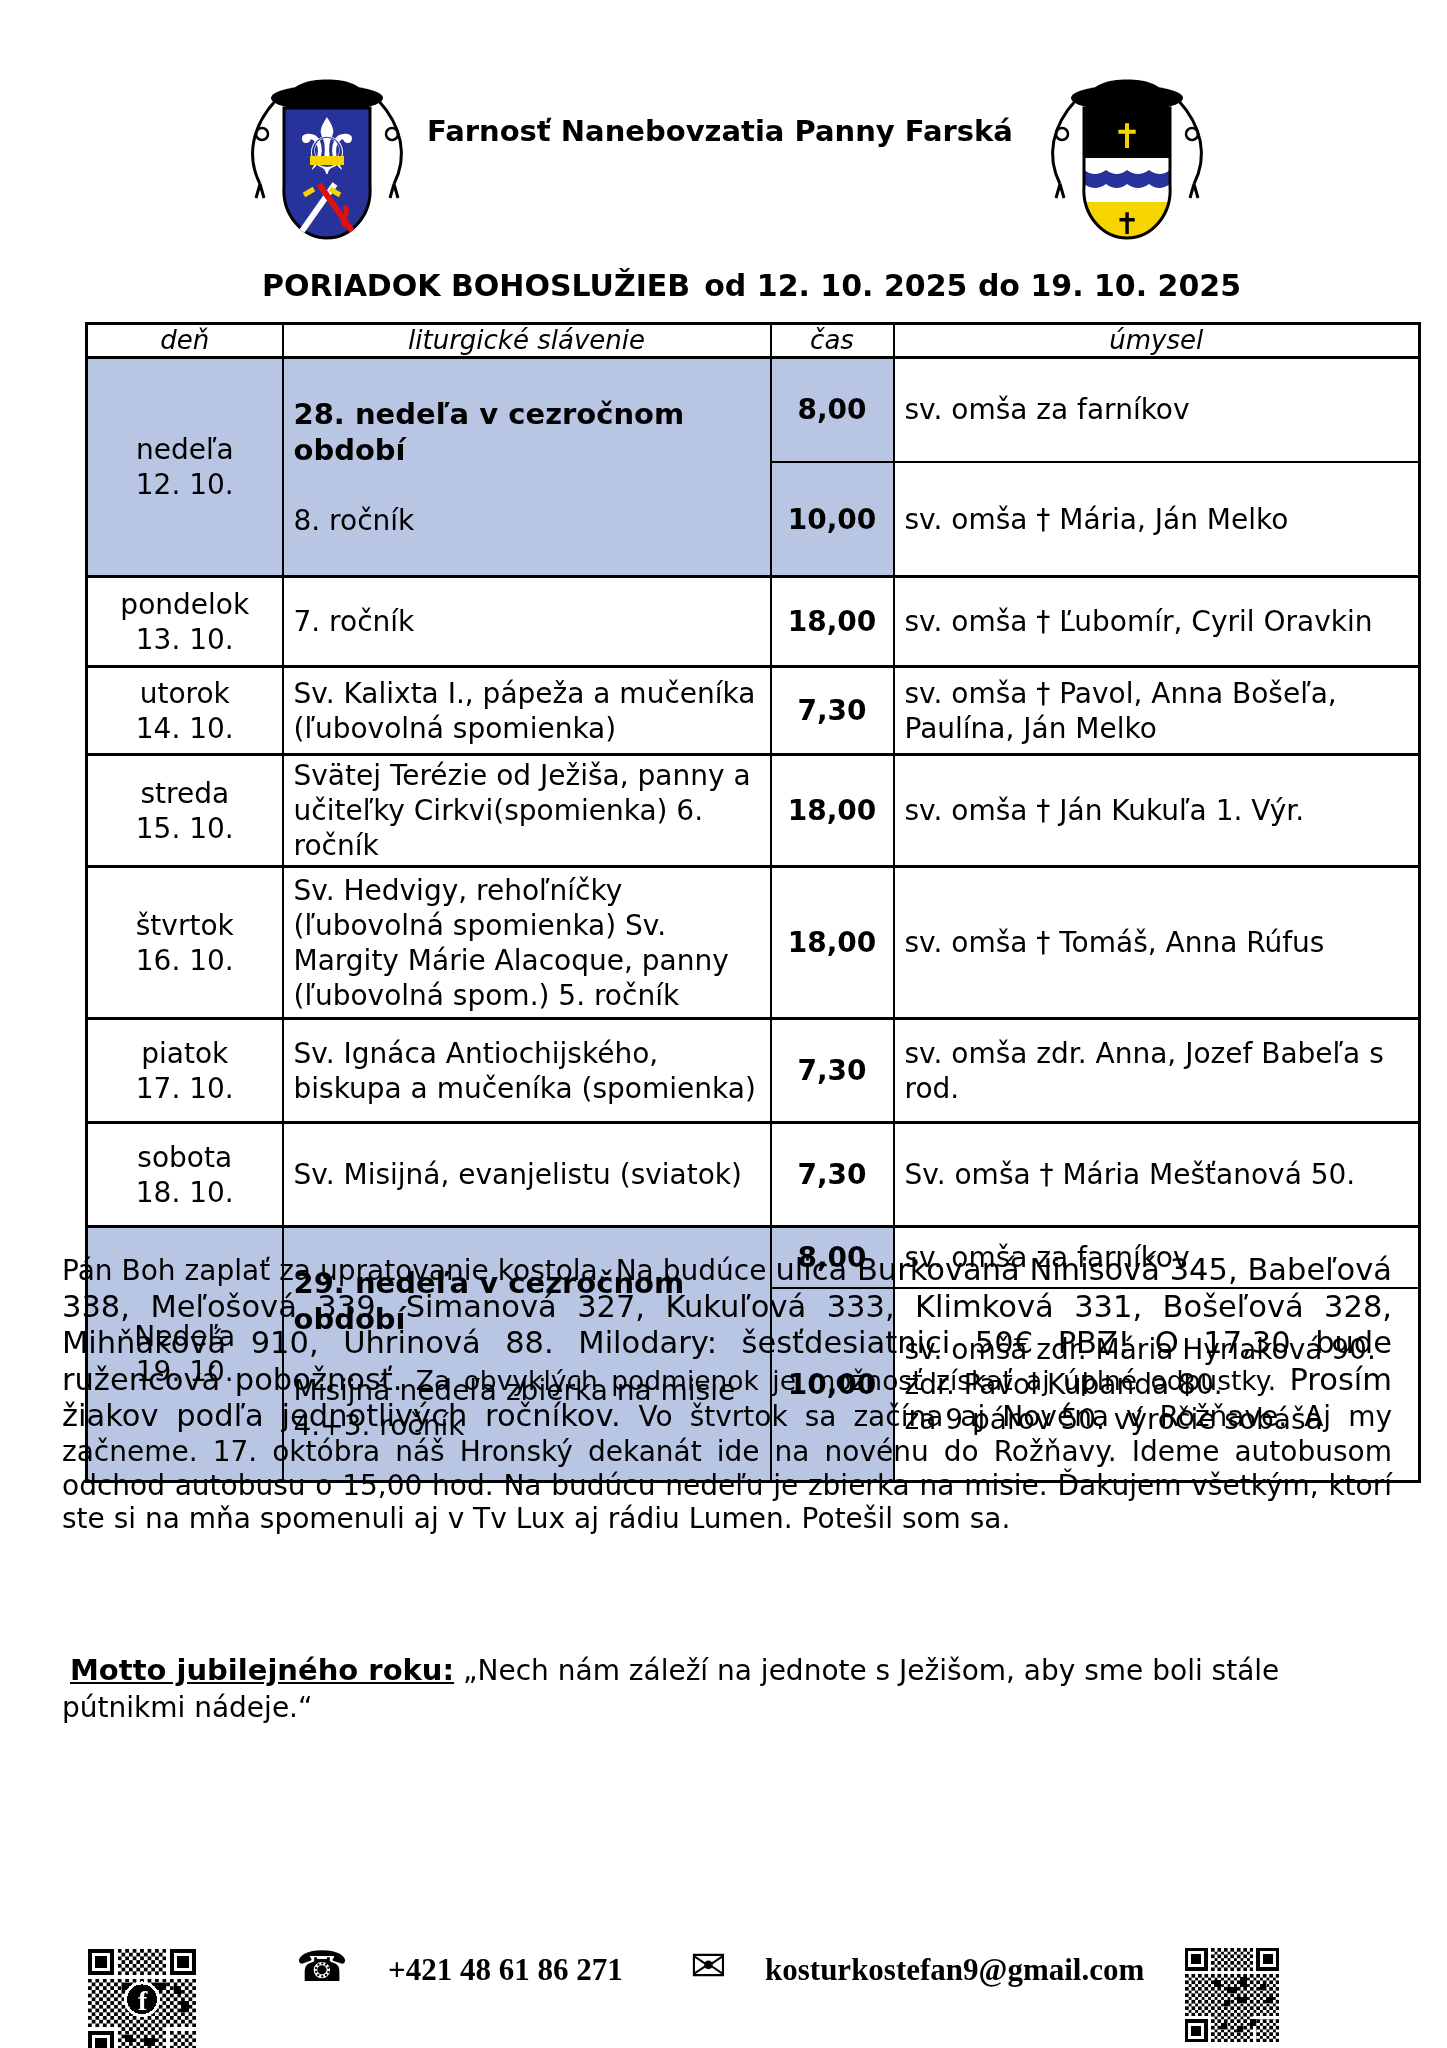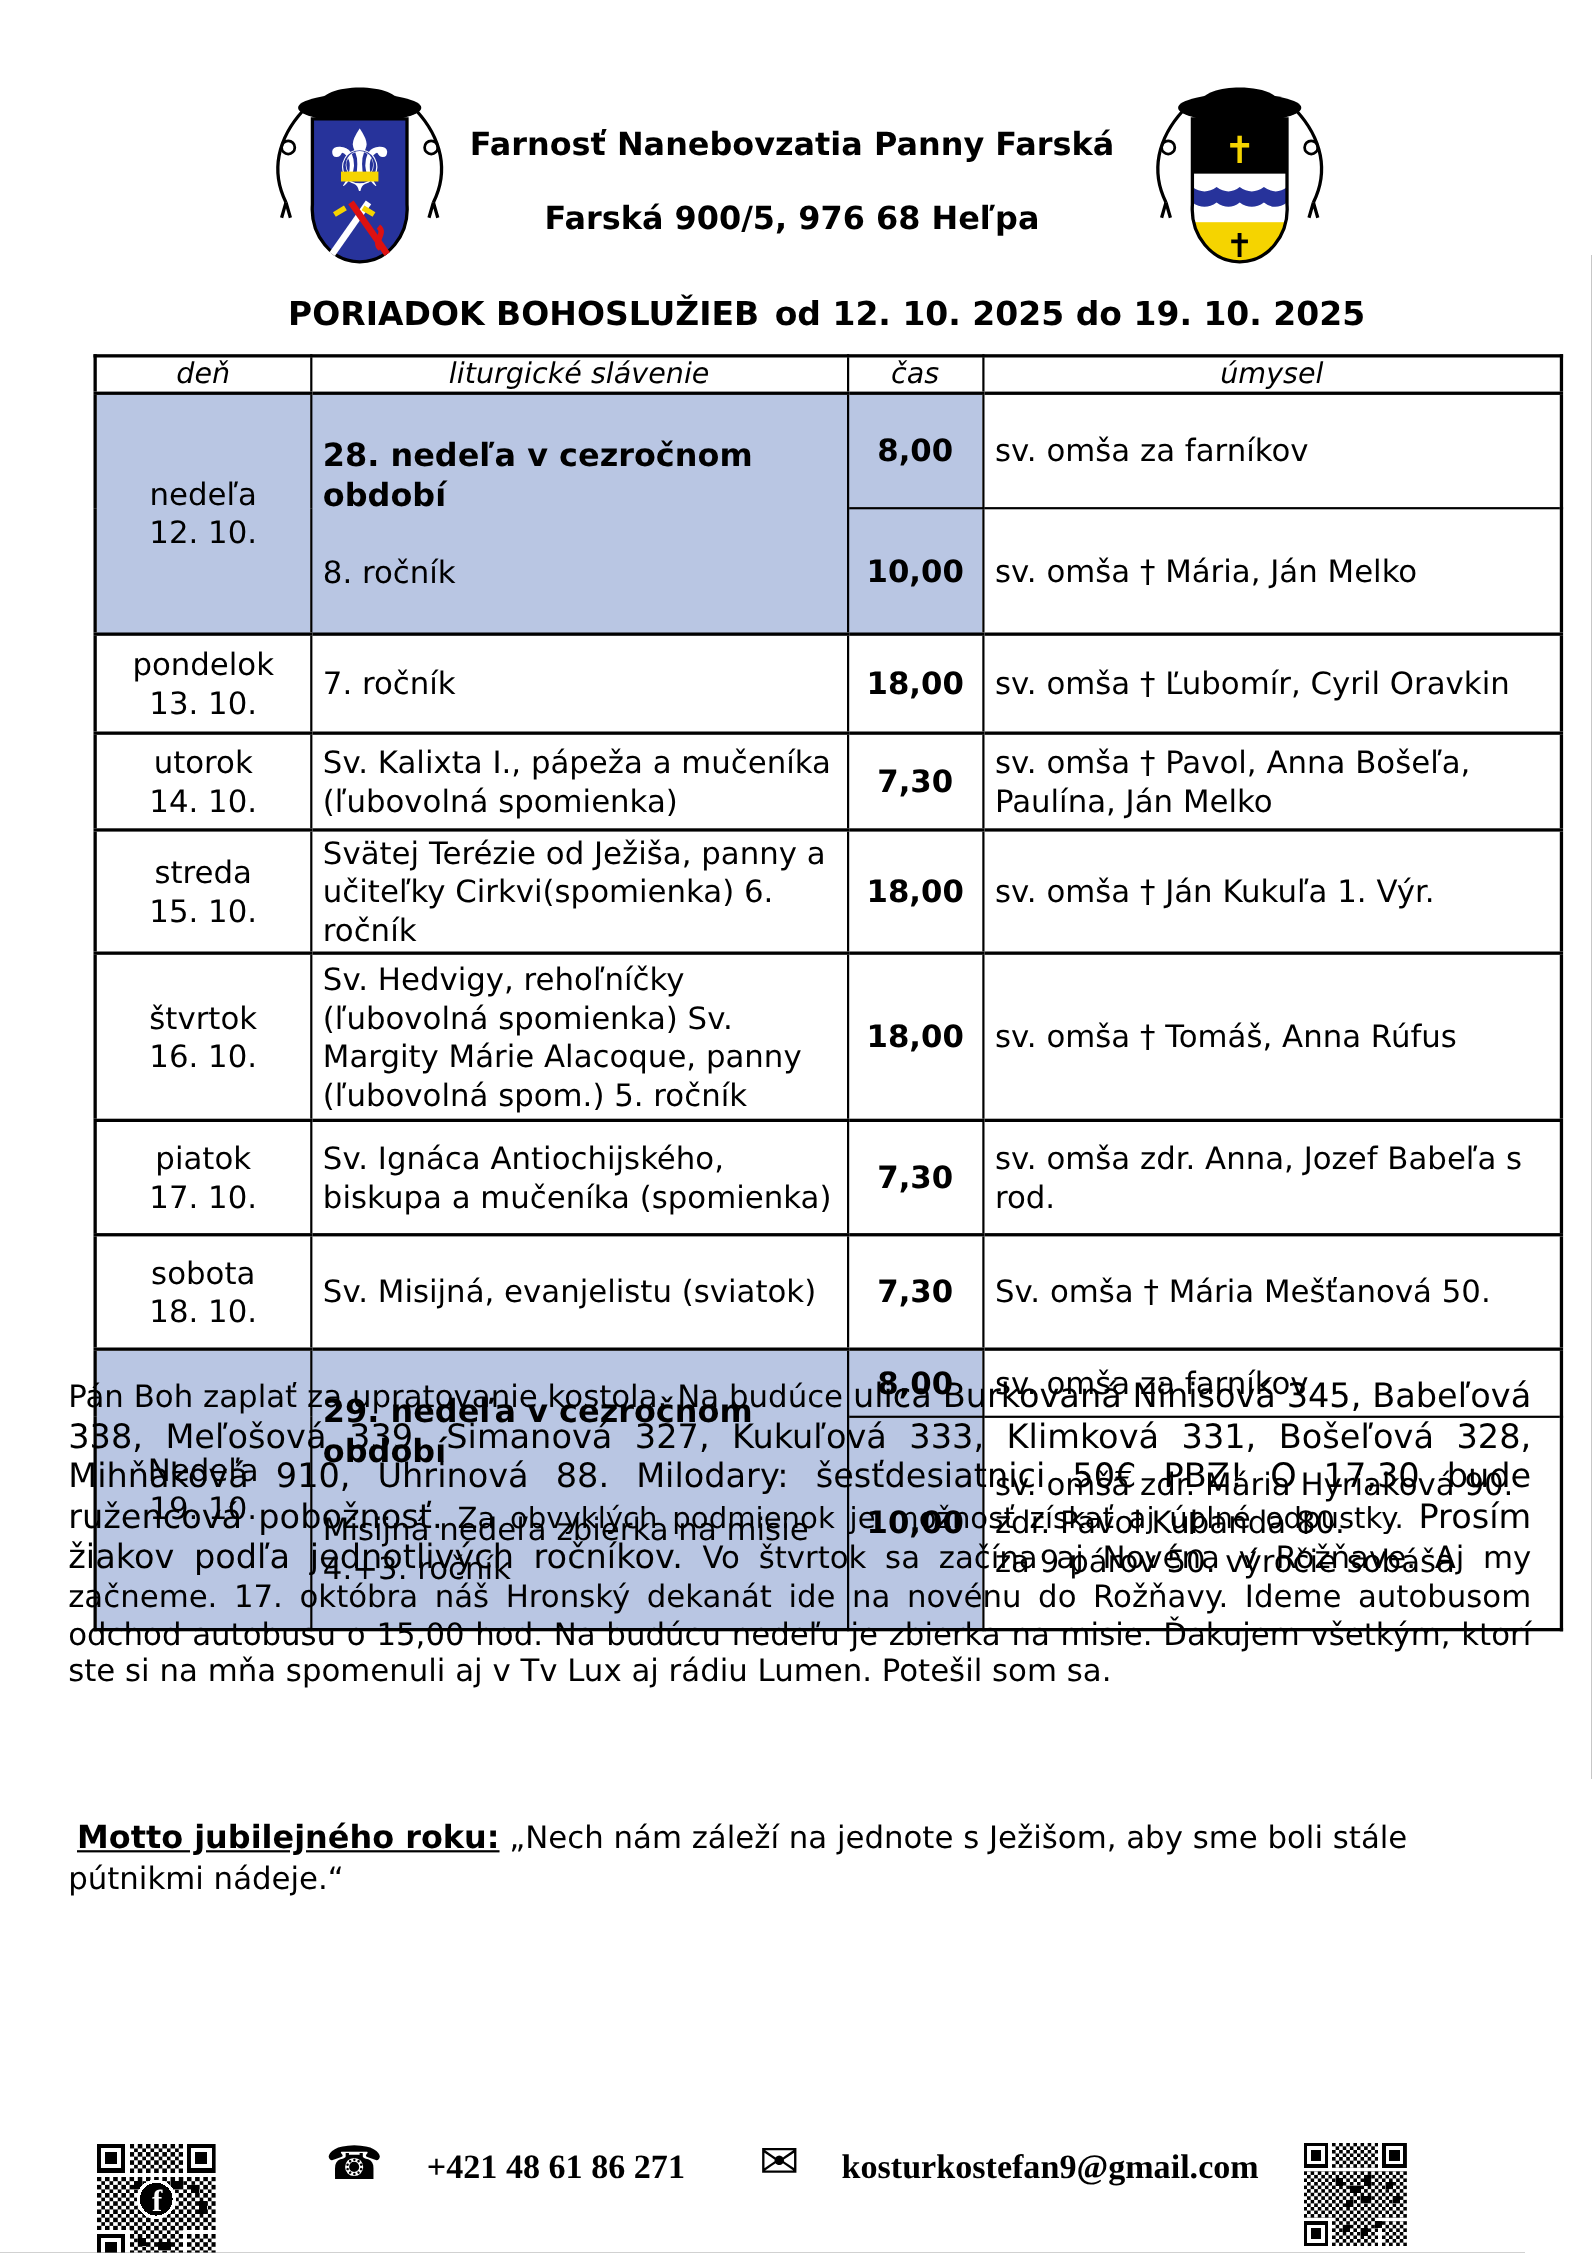--- a/index.html
+++ b/index.html
@@ -119,7 +119,6 @@
 
   <div class="header-text">
     <div class="parish-name">Farnosť Nanebovzatia Panny Farská</div>
-    <div class="parish-address">Farská 900/5, 976 68 Heľpa</div>
   </div>
 
   <div class="sched-title">

